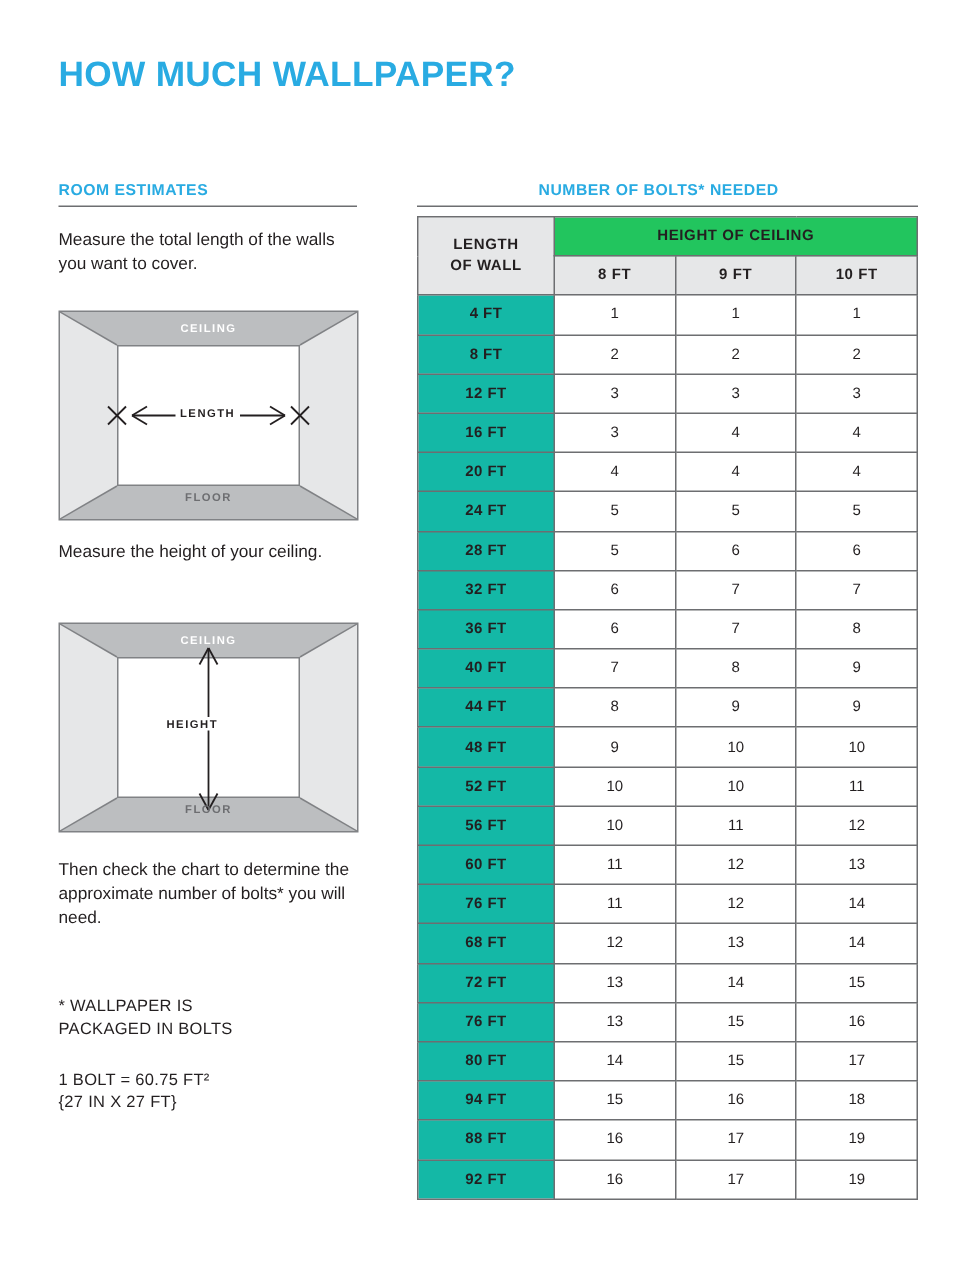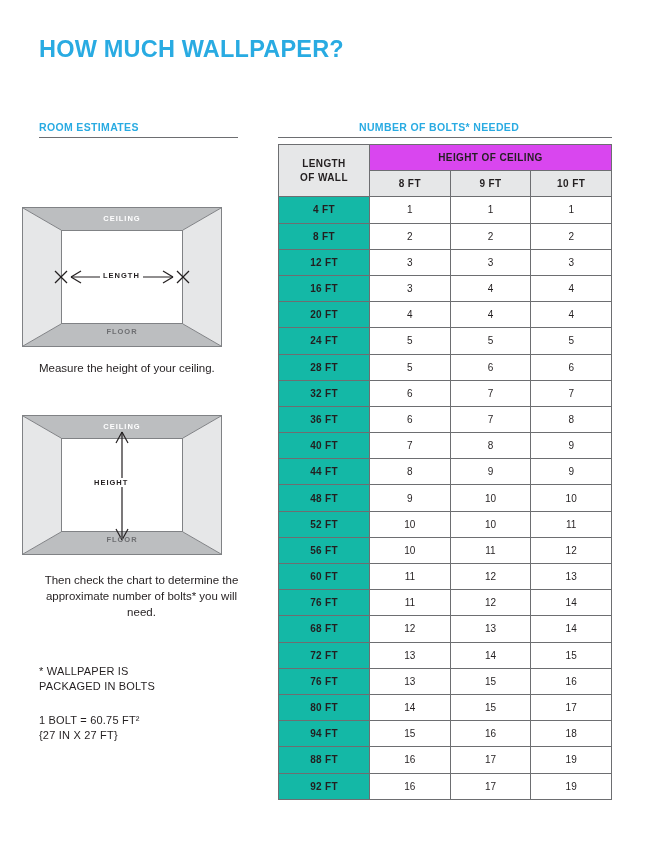--- a/index.html
+++ b/index.html
@@ -186,6 +186,7 @@
   <div class="left-head">ROOM ESTIMATES</div>
   <div class="left-rule"></div>
 
+  <div class="instr instr-1">Measure the total length of the walls you want to cover.</div>
 
   <div class="room" id="room-length">
     <svg width="198" height="138" viewBox="0 0 198 138">

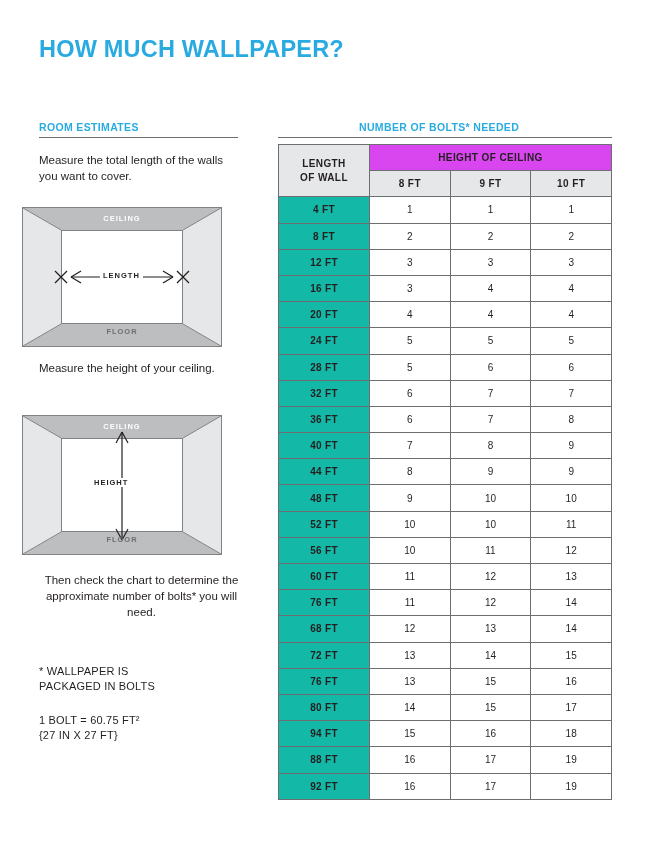--- a/index.html
+++ b/index.html
@@ -155,7 +155,7 @@
     font-size: 11px;
     font-weight: bold;
     letter-spacing: 0.4px;
-    background: #d946ef;
+    background: #22c55e;
     height: 30px;
   }
   th.subhead {

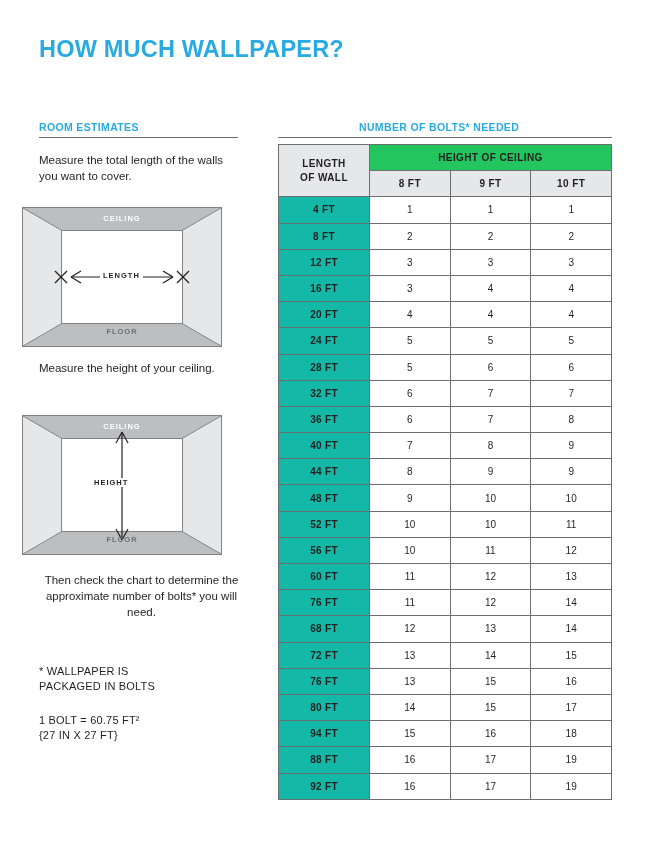--- a/index.html
+++ b/index.html
@@ -75,7 +75,7 @@
   
   .room {
     position: absolute;
-    left: 22px;
+    left: 39px;
     width: 200px;
     height: 140px;
     border: 1px solid #808285;

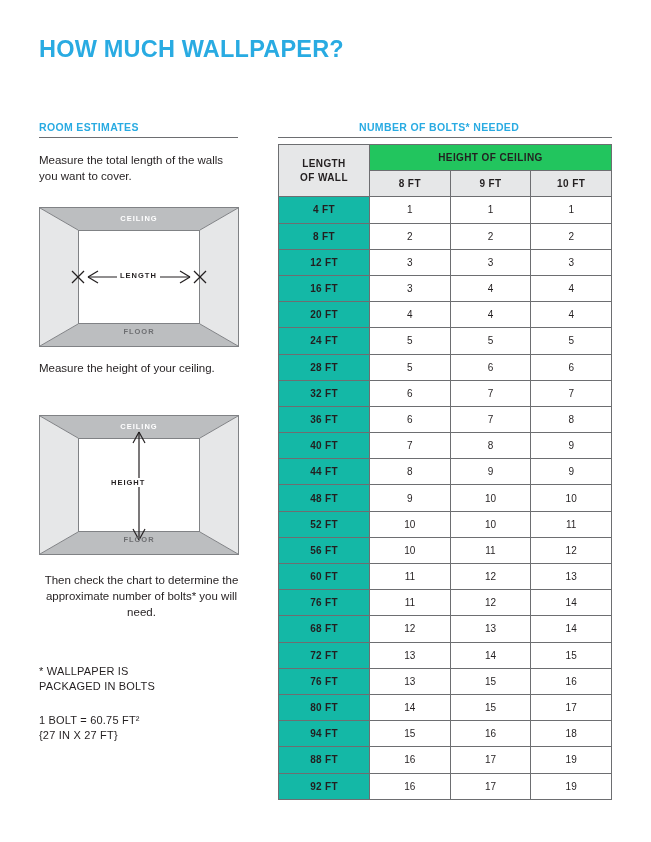--- a/index.html
+++ b/index.html
@@ -59,7 +59,7 @@
   }
   .instr-1 { left: 39px; top: 152px; width: 200px; }
   .instr-2 { left: 39px; top: 360px; width: 200px; }
-  .instr-3 { left: 39px; top: 572px; width: 205px; text-align: center; }
+  .instr-3 { left: 39px; top: 572px; width: 205px; }
 
   .note {
     position: absolute;

